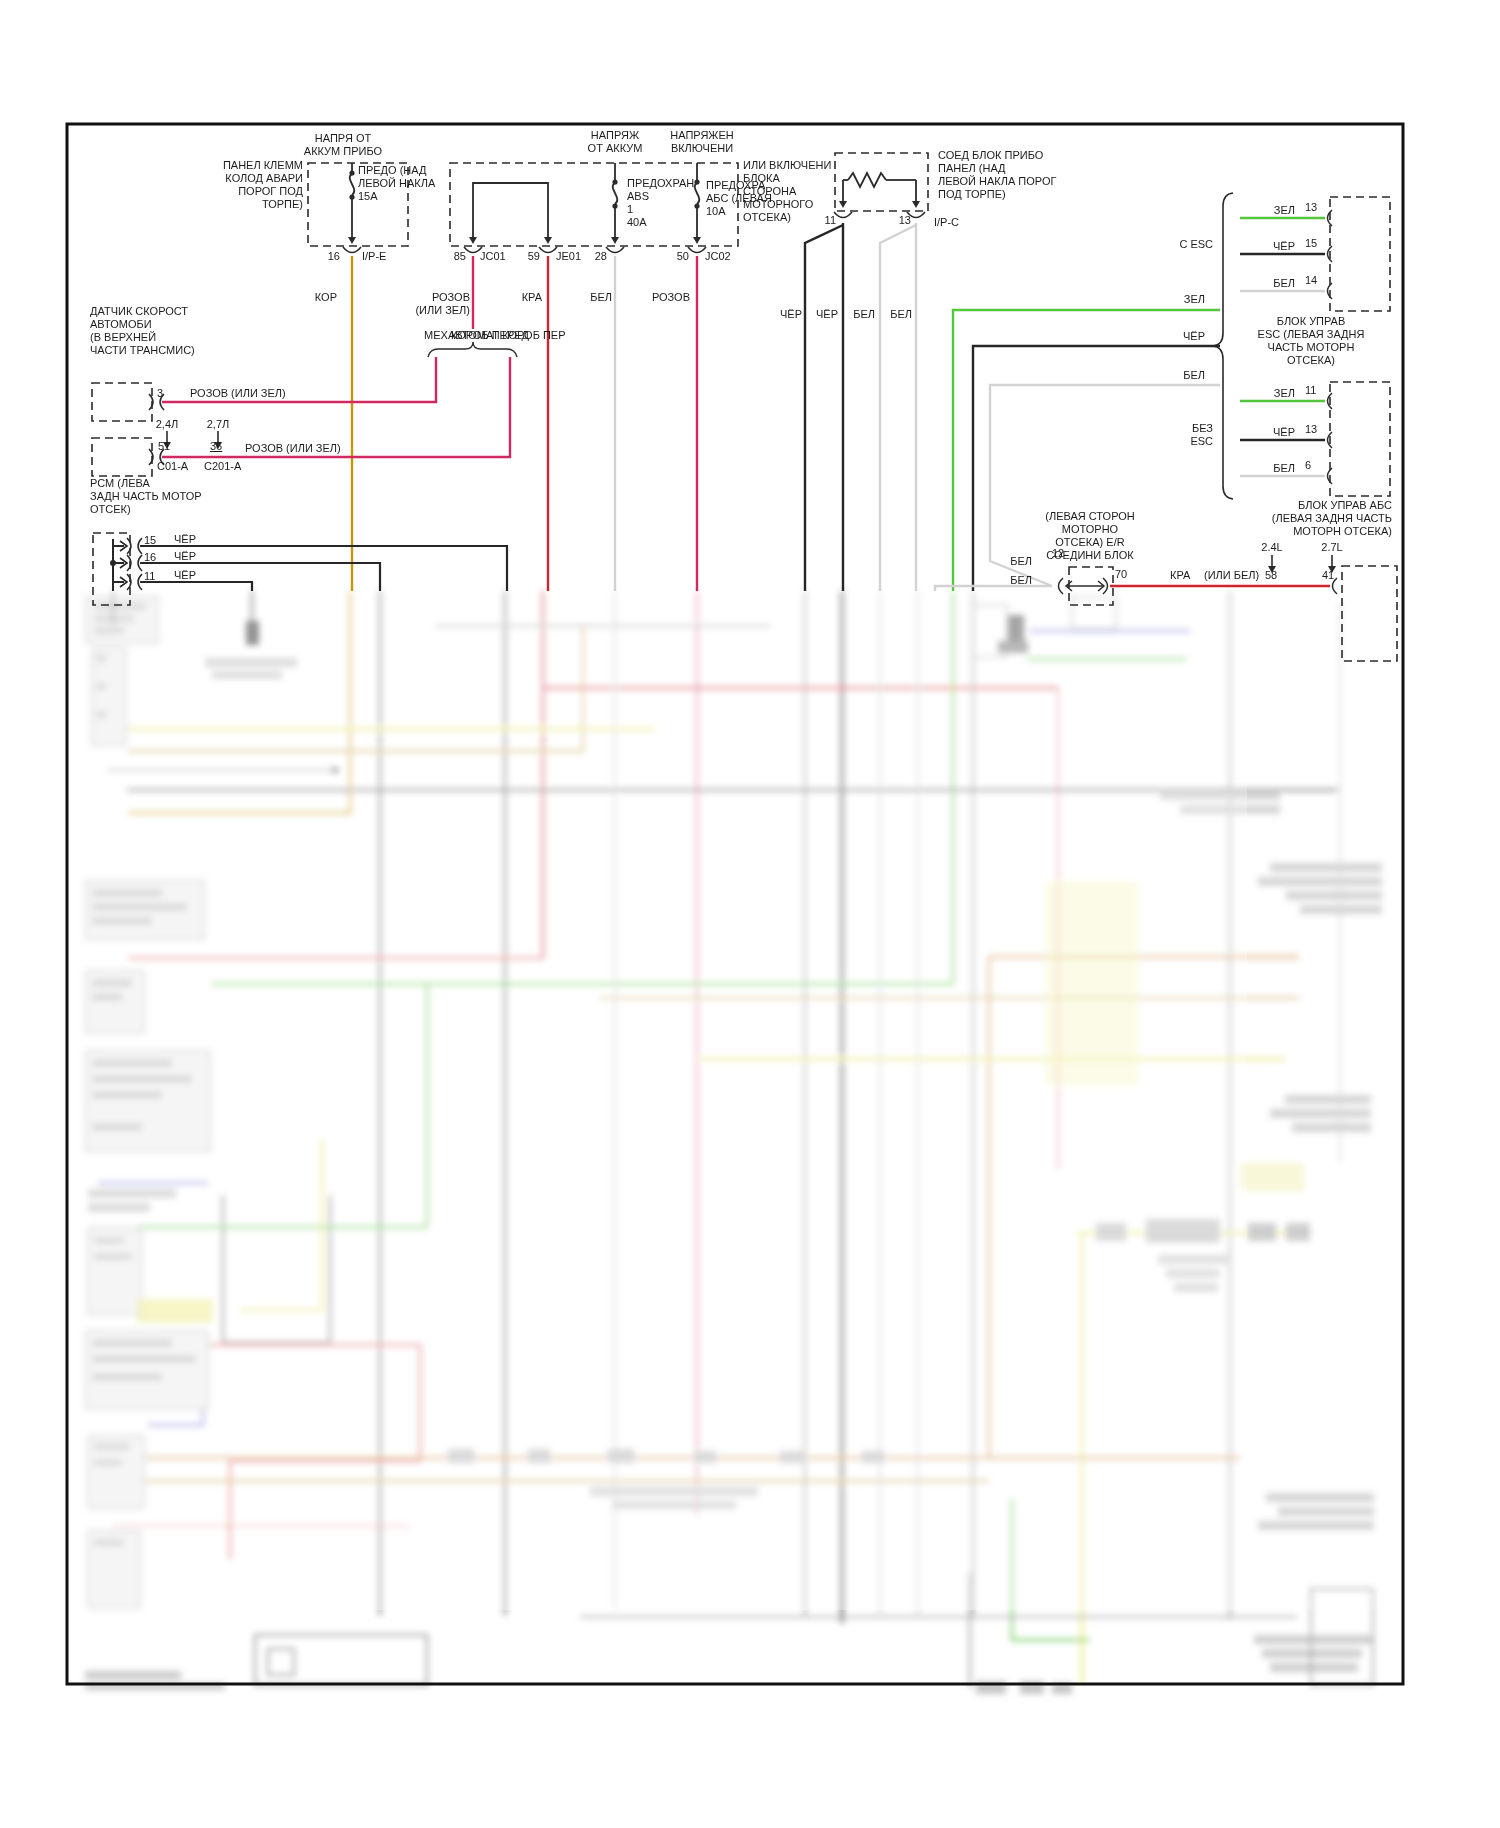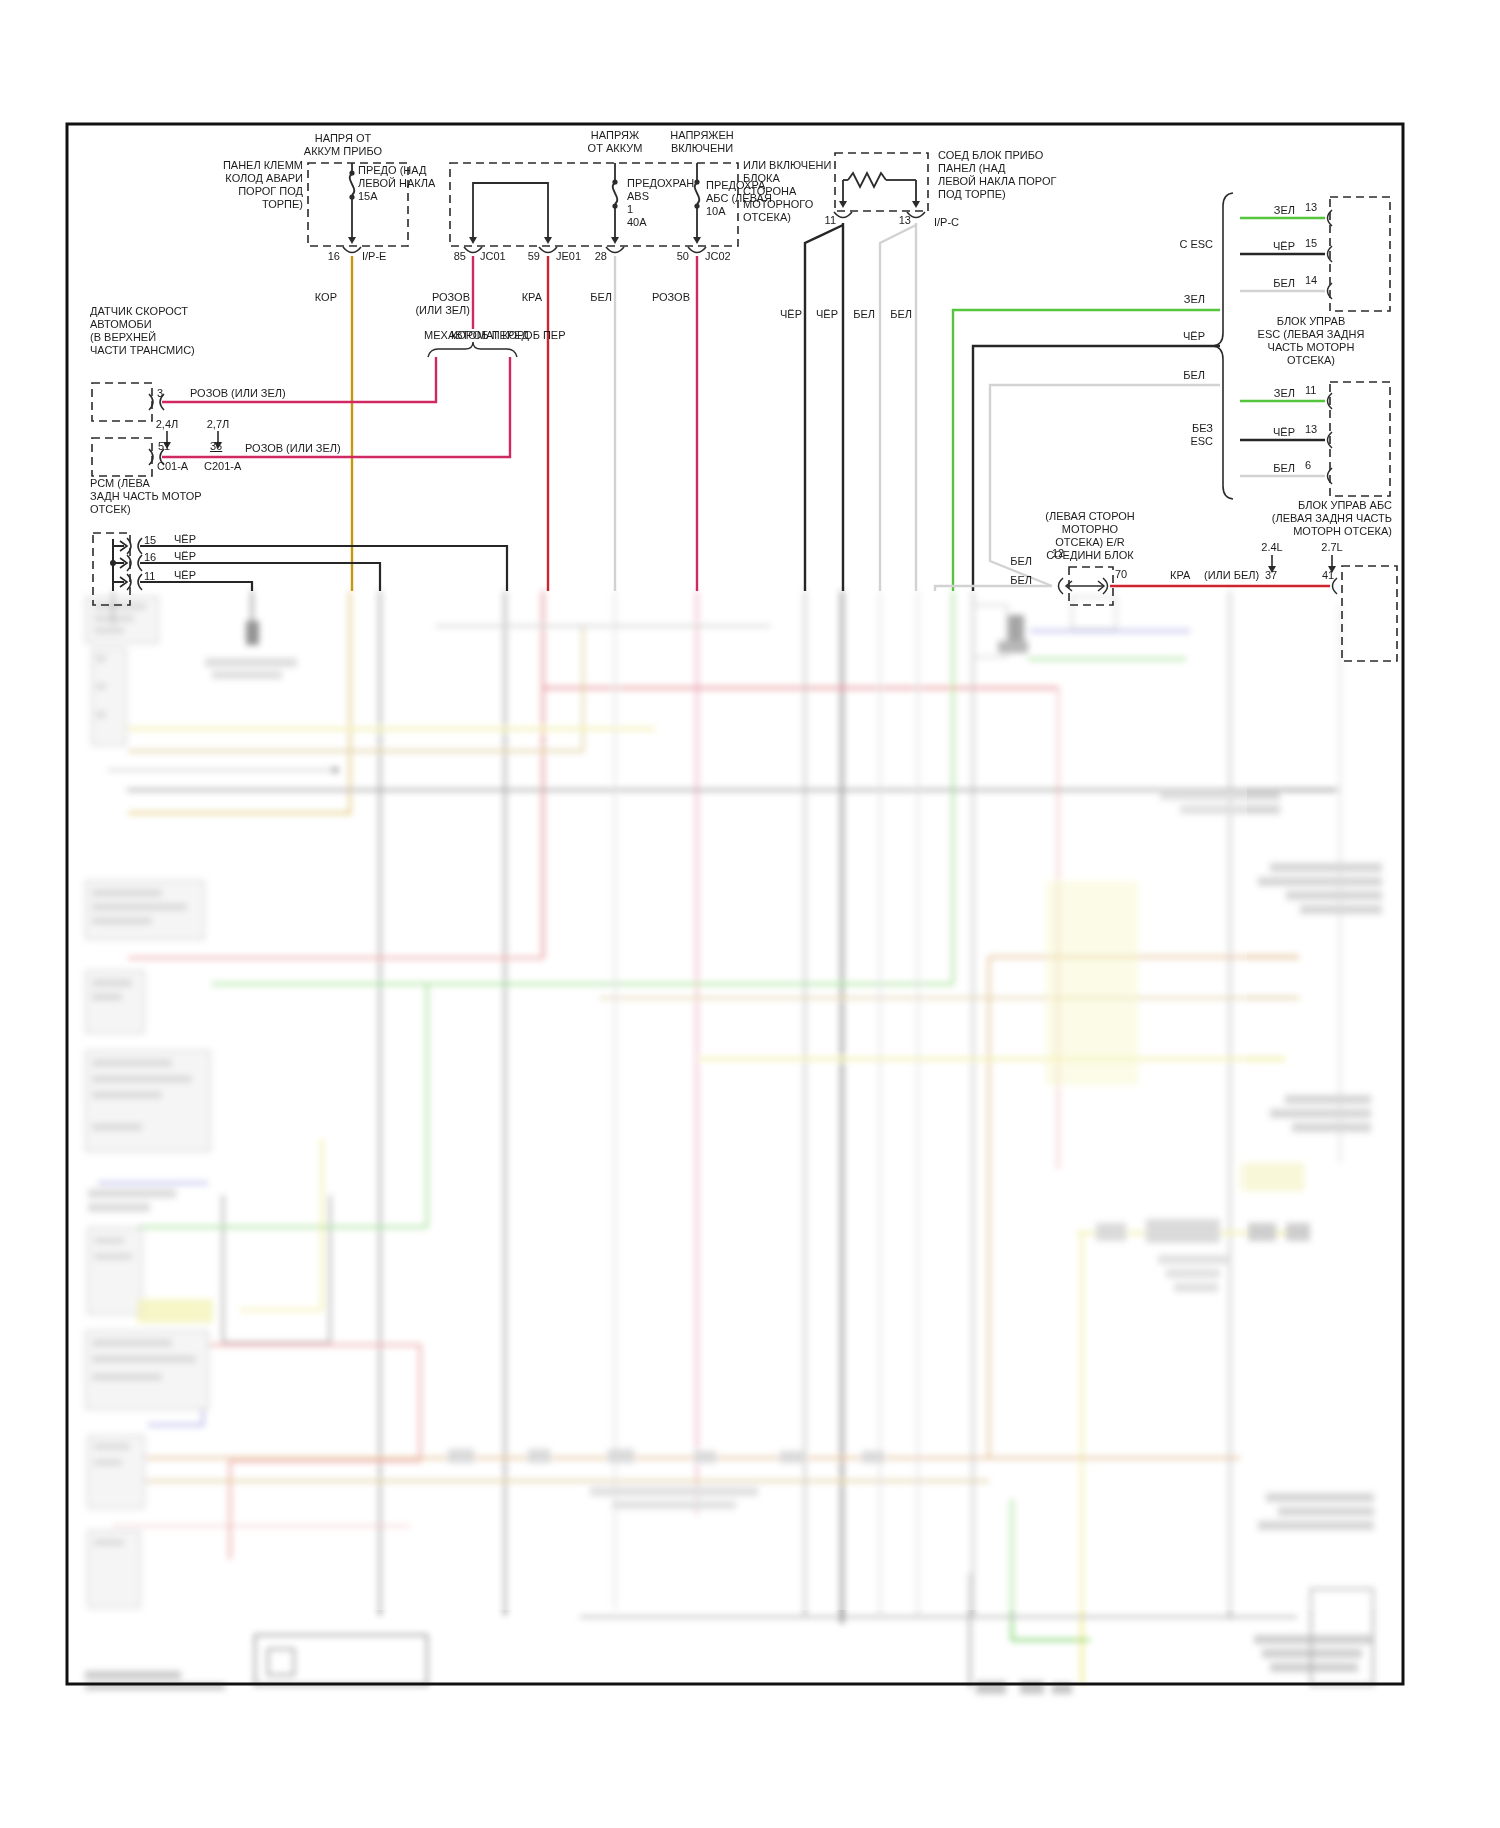--- a/index.html
+++ b/index.html
@@ -461,7 +461,7 @@
 <div class="lbl" style="left:1115px;top:525px;">70</div>
 <div class="lbl" style="left:1170px;top:526px;">КРА</div>
 <div class="lbl" style="left:1204px;top:526px;">(ИЛИ БЕЛ)</div>
-<div class="lbl" style="left:1265px;top:526px;">37</div>
+<div class="lbl" style="left:1265px;top:526px;">58</div>
 <div class="lbl" style="left:1322px;top:526px;">41</div>
 <div class="lbl c" style="left:1248px;top:498px;width:48px;">2.4L</div>
 <div class="lbl c" style="left:1308px;top:498px;width:48px;">2.7L</div>

